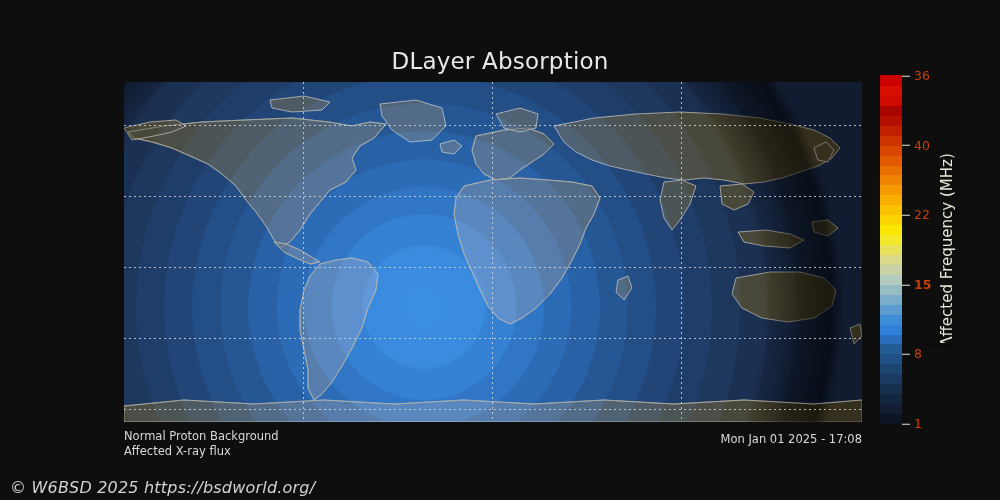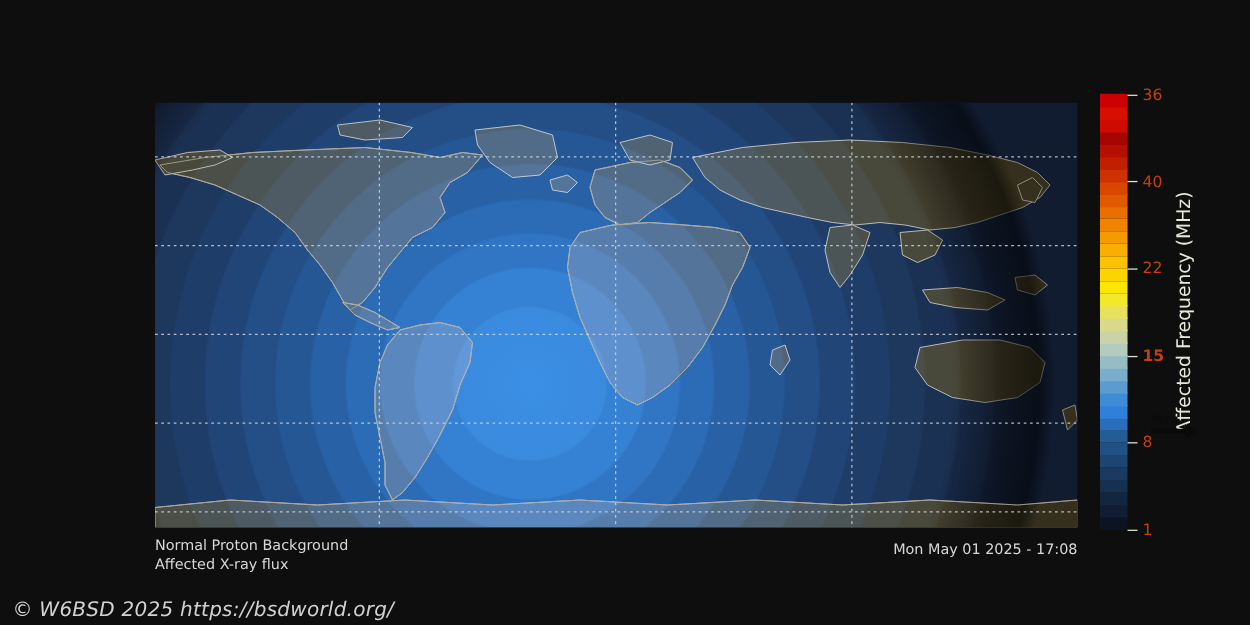--- a/index.html
+++ b/index.html
@@ -68,6 +68,7 @@
 
 <div id="root">
 
+  <div class="title">DLayer Absorption</div>
 
   <div class="map-wrap">
     <svg class="map-svg" viewBox="0 0 738 340" preserveAspectRatio="none">

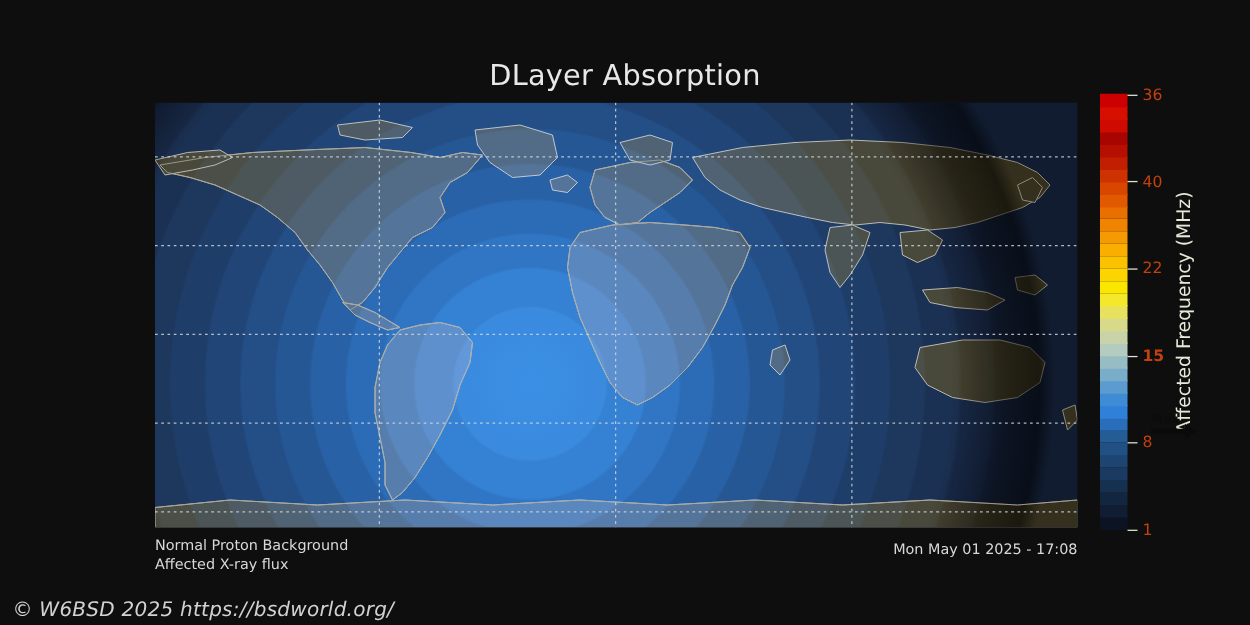--- a/index.html
+++ b/index.html
@@ -284,7 +284,7 @@
     <div>Normal Proton Background</div>
     <div>Affected X-ray flux</div>
   </div>
-  <div class="note note-right">Mon May 01 2025 - 17:08</div>
+  <div class="note note-right">Mon Jan 01 2025 - 17:08</div>
 
   <div class="footer">© W6BSD 2025 https://bsdworld.org/</div>
 

